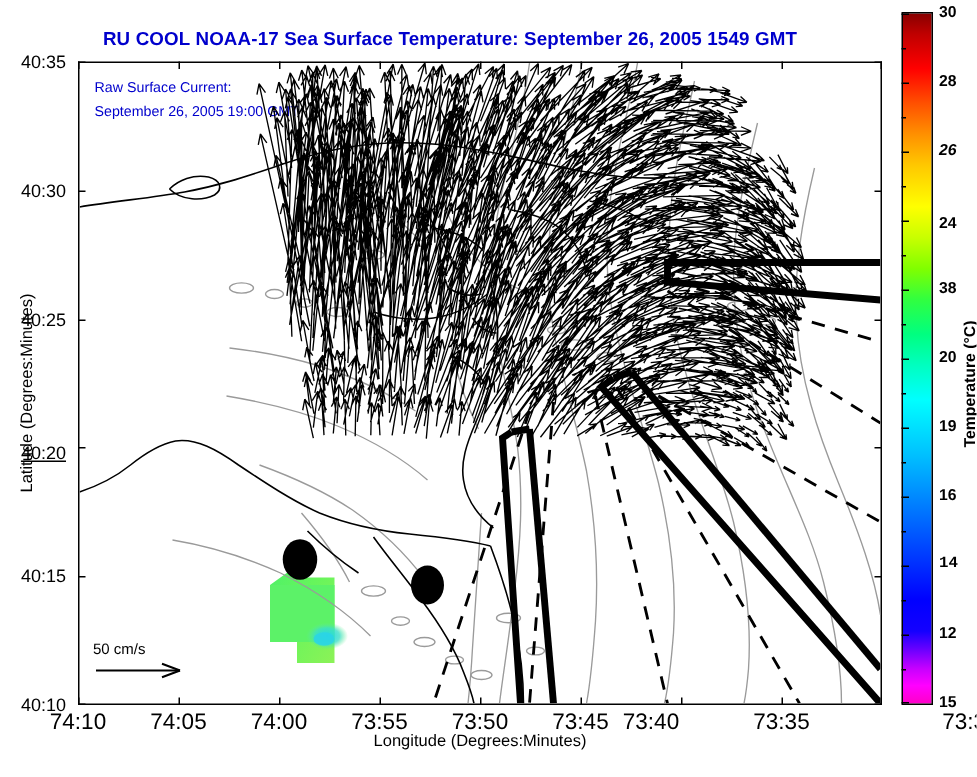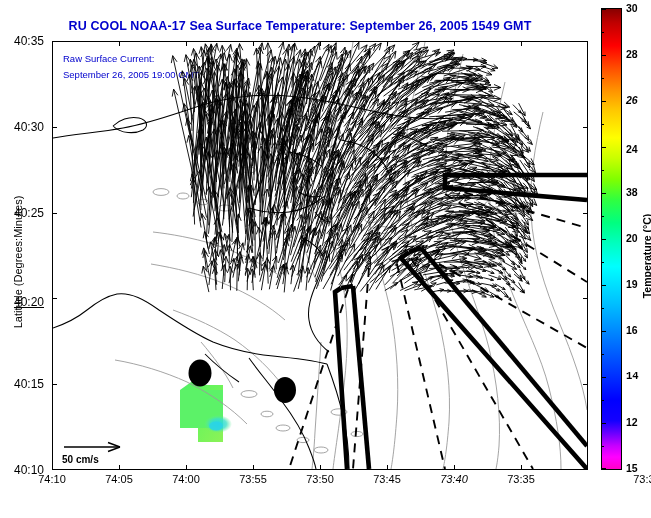--- a/index.html
+++ b/index.html
@@ -49,7 +49,7 @@
 
   
   #scalebar{position:absolute;left:62px;top:437px;}
-  #scaletxt{position:absolute;left:62px;top:454px;font-size:10px;color:#000;font-weight:bold;}
+  #scaletxt{position:absolute;left:62px;top:428px;font-size:10px;color:#000;}
 </style>
 </head>
 <body>

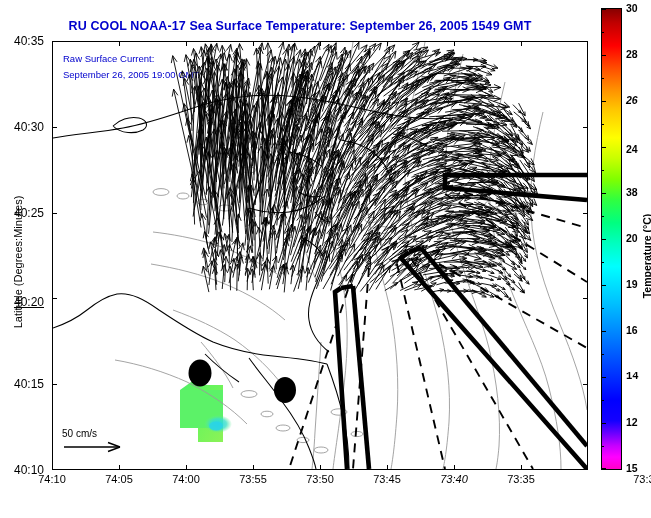--- a/index.html
+++ b/index.html
@@ -17,7 +17,7 @@
   #svgmap{position:absolute;left:0;top:0;}
 
   .anno{position:absolute;color:#0000cc;font-size:9.5px;white-space:nowrap;}
-  .xlab{position:absolute;font-size:11px;color:#000;transform:translateX(-50%);
+  .xlab{position:absolute;font-size:15px;color:#000;transform:translateX(-50%);
         top:473px;white-space:nowrap;}
   .ylab{position:absolute;font-size:12px;color:#000;transform:translateY(-50%);
         right:0px;white-space:nowrap;text-align:right;}

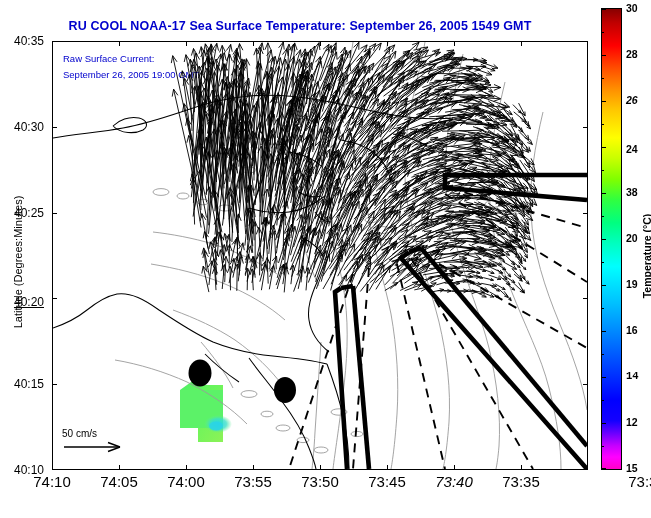--- a/index.html
+++ b/index.html
@@ -233,7 +233,7 @@
       <div class="xlab" style="left: 253px;">73:55</div>
       <div class="xlab" style="left: 320px;">73:50</div>
       <div class="xlab" style="left: 387px;">73:45</div>
-      <div class="xlab" style="left: 454px; font-style: italic;">73:40</div>
+      <div class="xlab" style="left: 434px;">73:40</div>
       <div class="xlab" style="left: 521px;">73:35</div>
       <div class="xlab" style="left: 612px; margin-left: 35px;">73:30</div>
     </div>

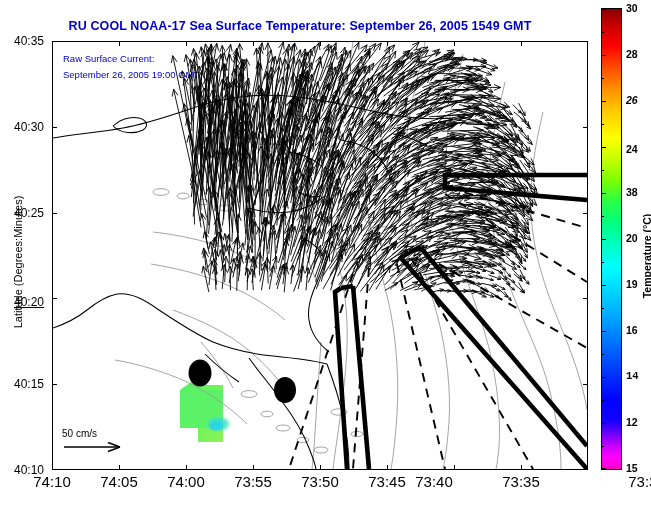--- a/index.html
+++ b/index.html
@@ -246,6 +246,7 @@
       <div class="ylab" style="top: 41px; right: 4px;">40:35</div>
     </div>
 
+  <div class="axname" id="xaxname">Longitude (Degrees:Minutes)</div>
   <div class="axname" id="yaxname">Latitude (Degrees:Minutes)</div>
 
   <div id="scaletxt">50 cm/s</div>

